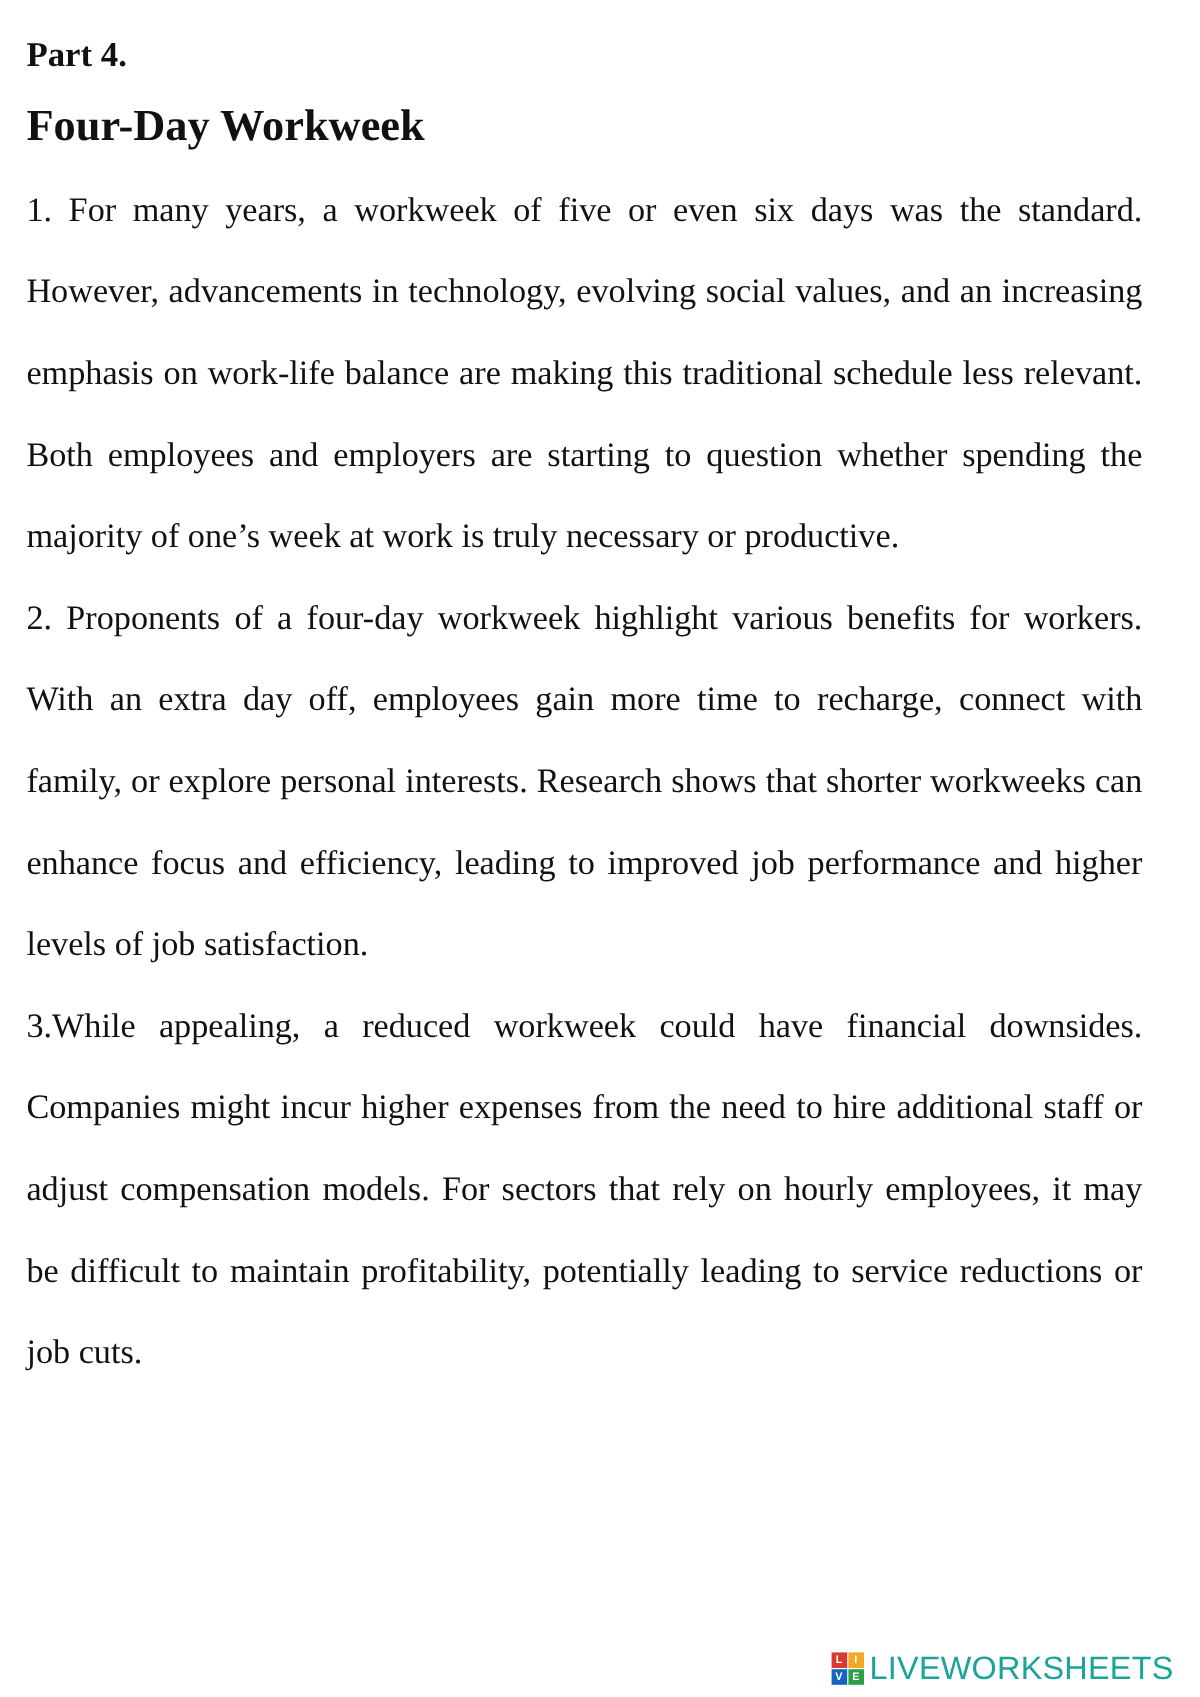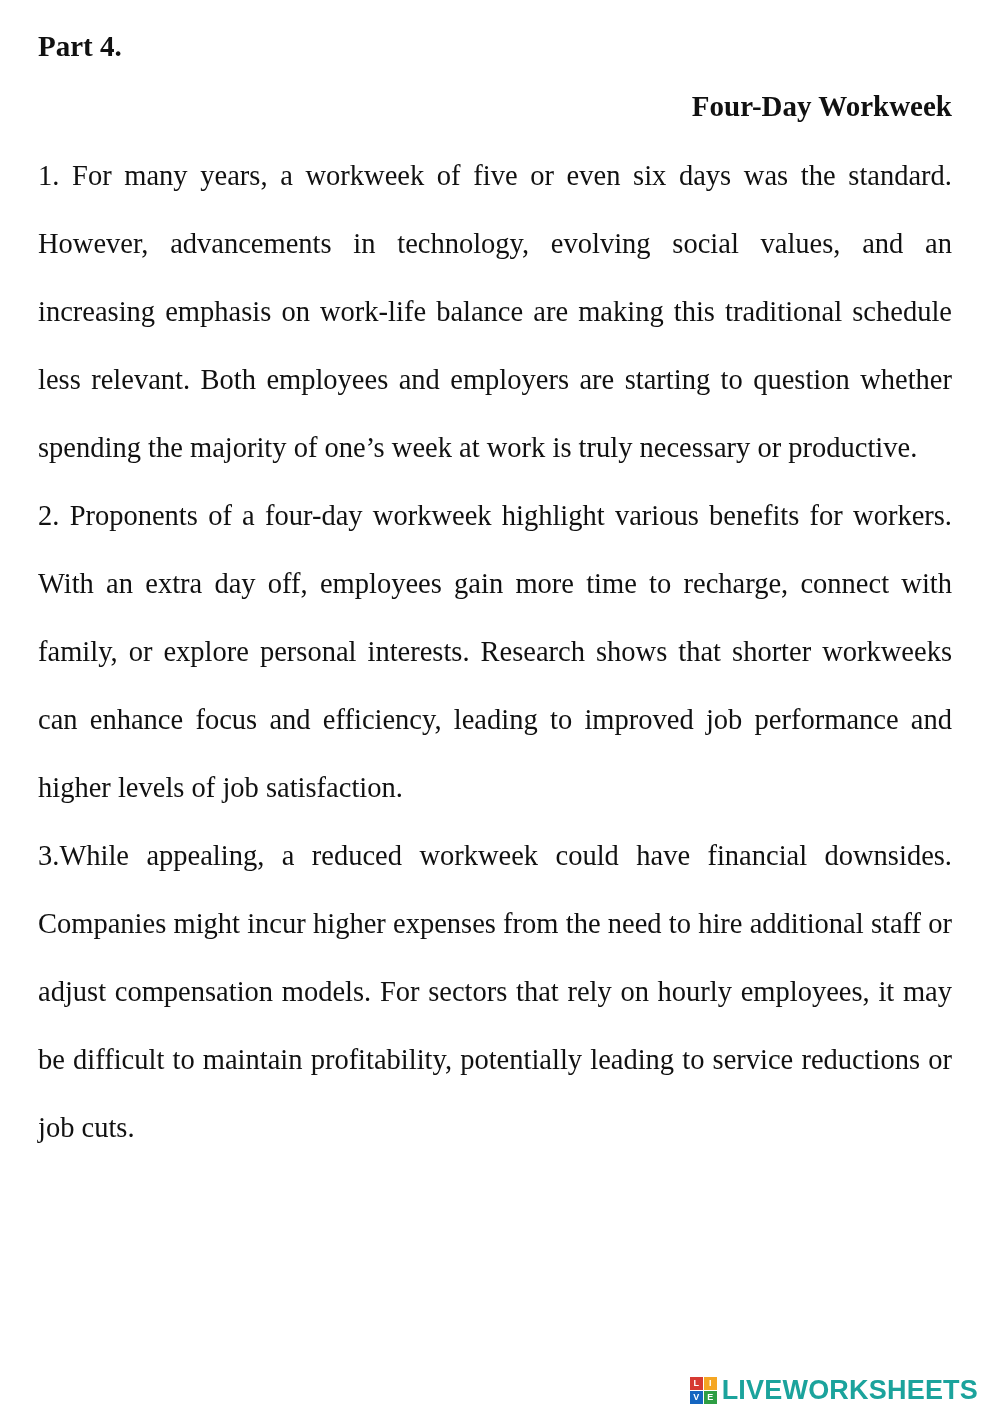--- a/index.html
+++ b/index.html
@@ -19,7 +19,7 @@
     box-sizing: border-box;
     width: 990px;
     height: 1414px;
-    padding: 16px 38px 0 38px;
+    padding: 16px 38px 0 22px;
     position: relative;
   }
   .part-label {

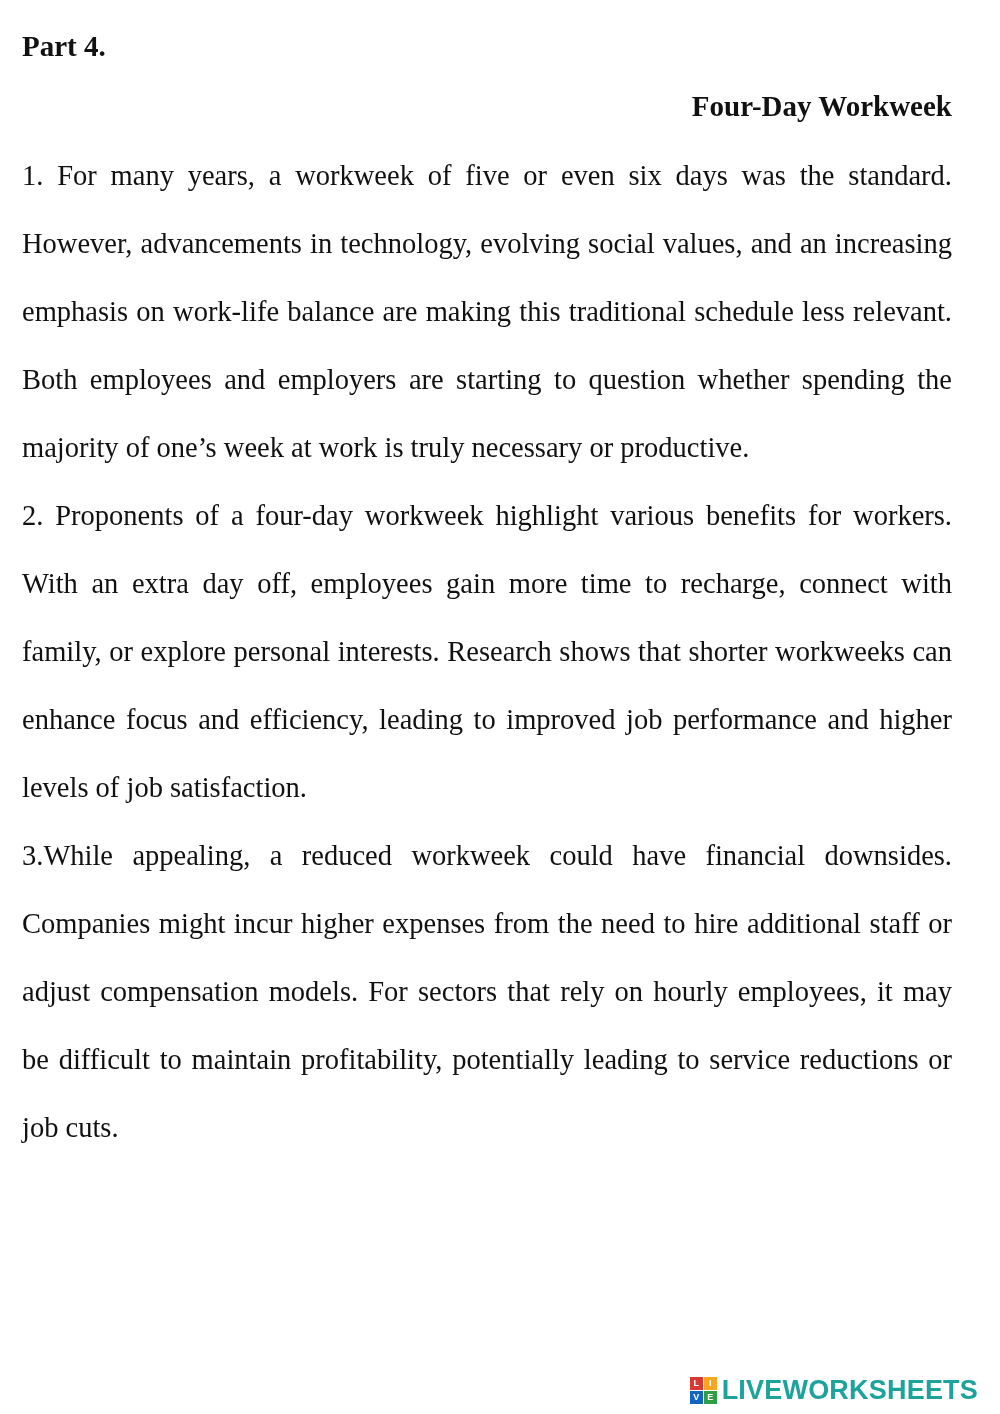--- a/index.html
+++ b/index.html
@@ -30,9 +30,9 @@
   }
   .doc-title {
     font-weight: bold;
-    font-size: 29px;
+    font-size: 37px;
     line-height: 60px;
-    text-align: right;
+    text-align: left;
     margin: 0;
   }
   .para {

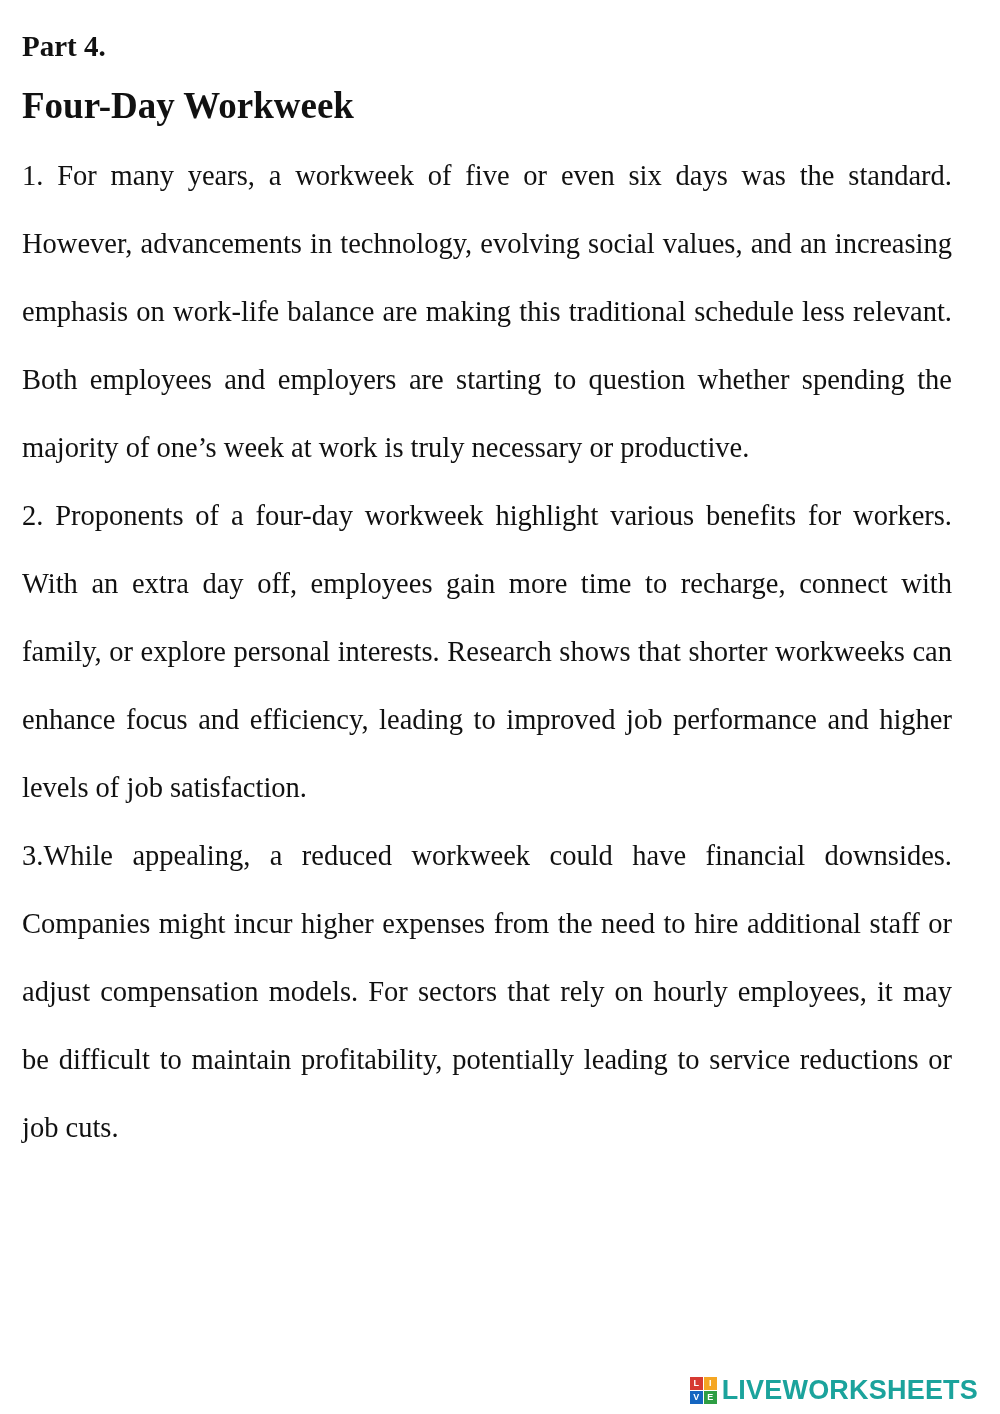--- a/index.html
+++ b/index.html
@@ -74,7 +74,7 @@
   .logo-block.b3 { background: #2e9e44; }
   .brand-text {
     font-family: "Liberation Sans", sans-serif;
-    font-weight: bold;
+    font-weight: normal;
     font-size: 27px;
     letter-spacing: 0.2px;
     color: #1ba39c;

